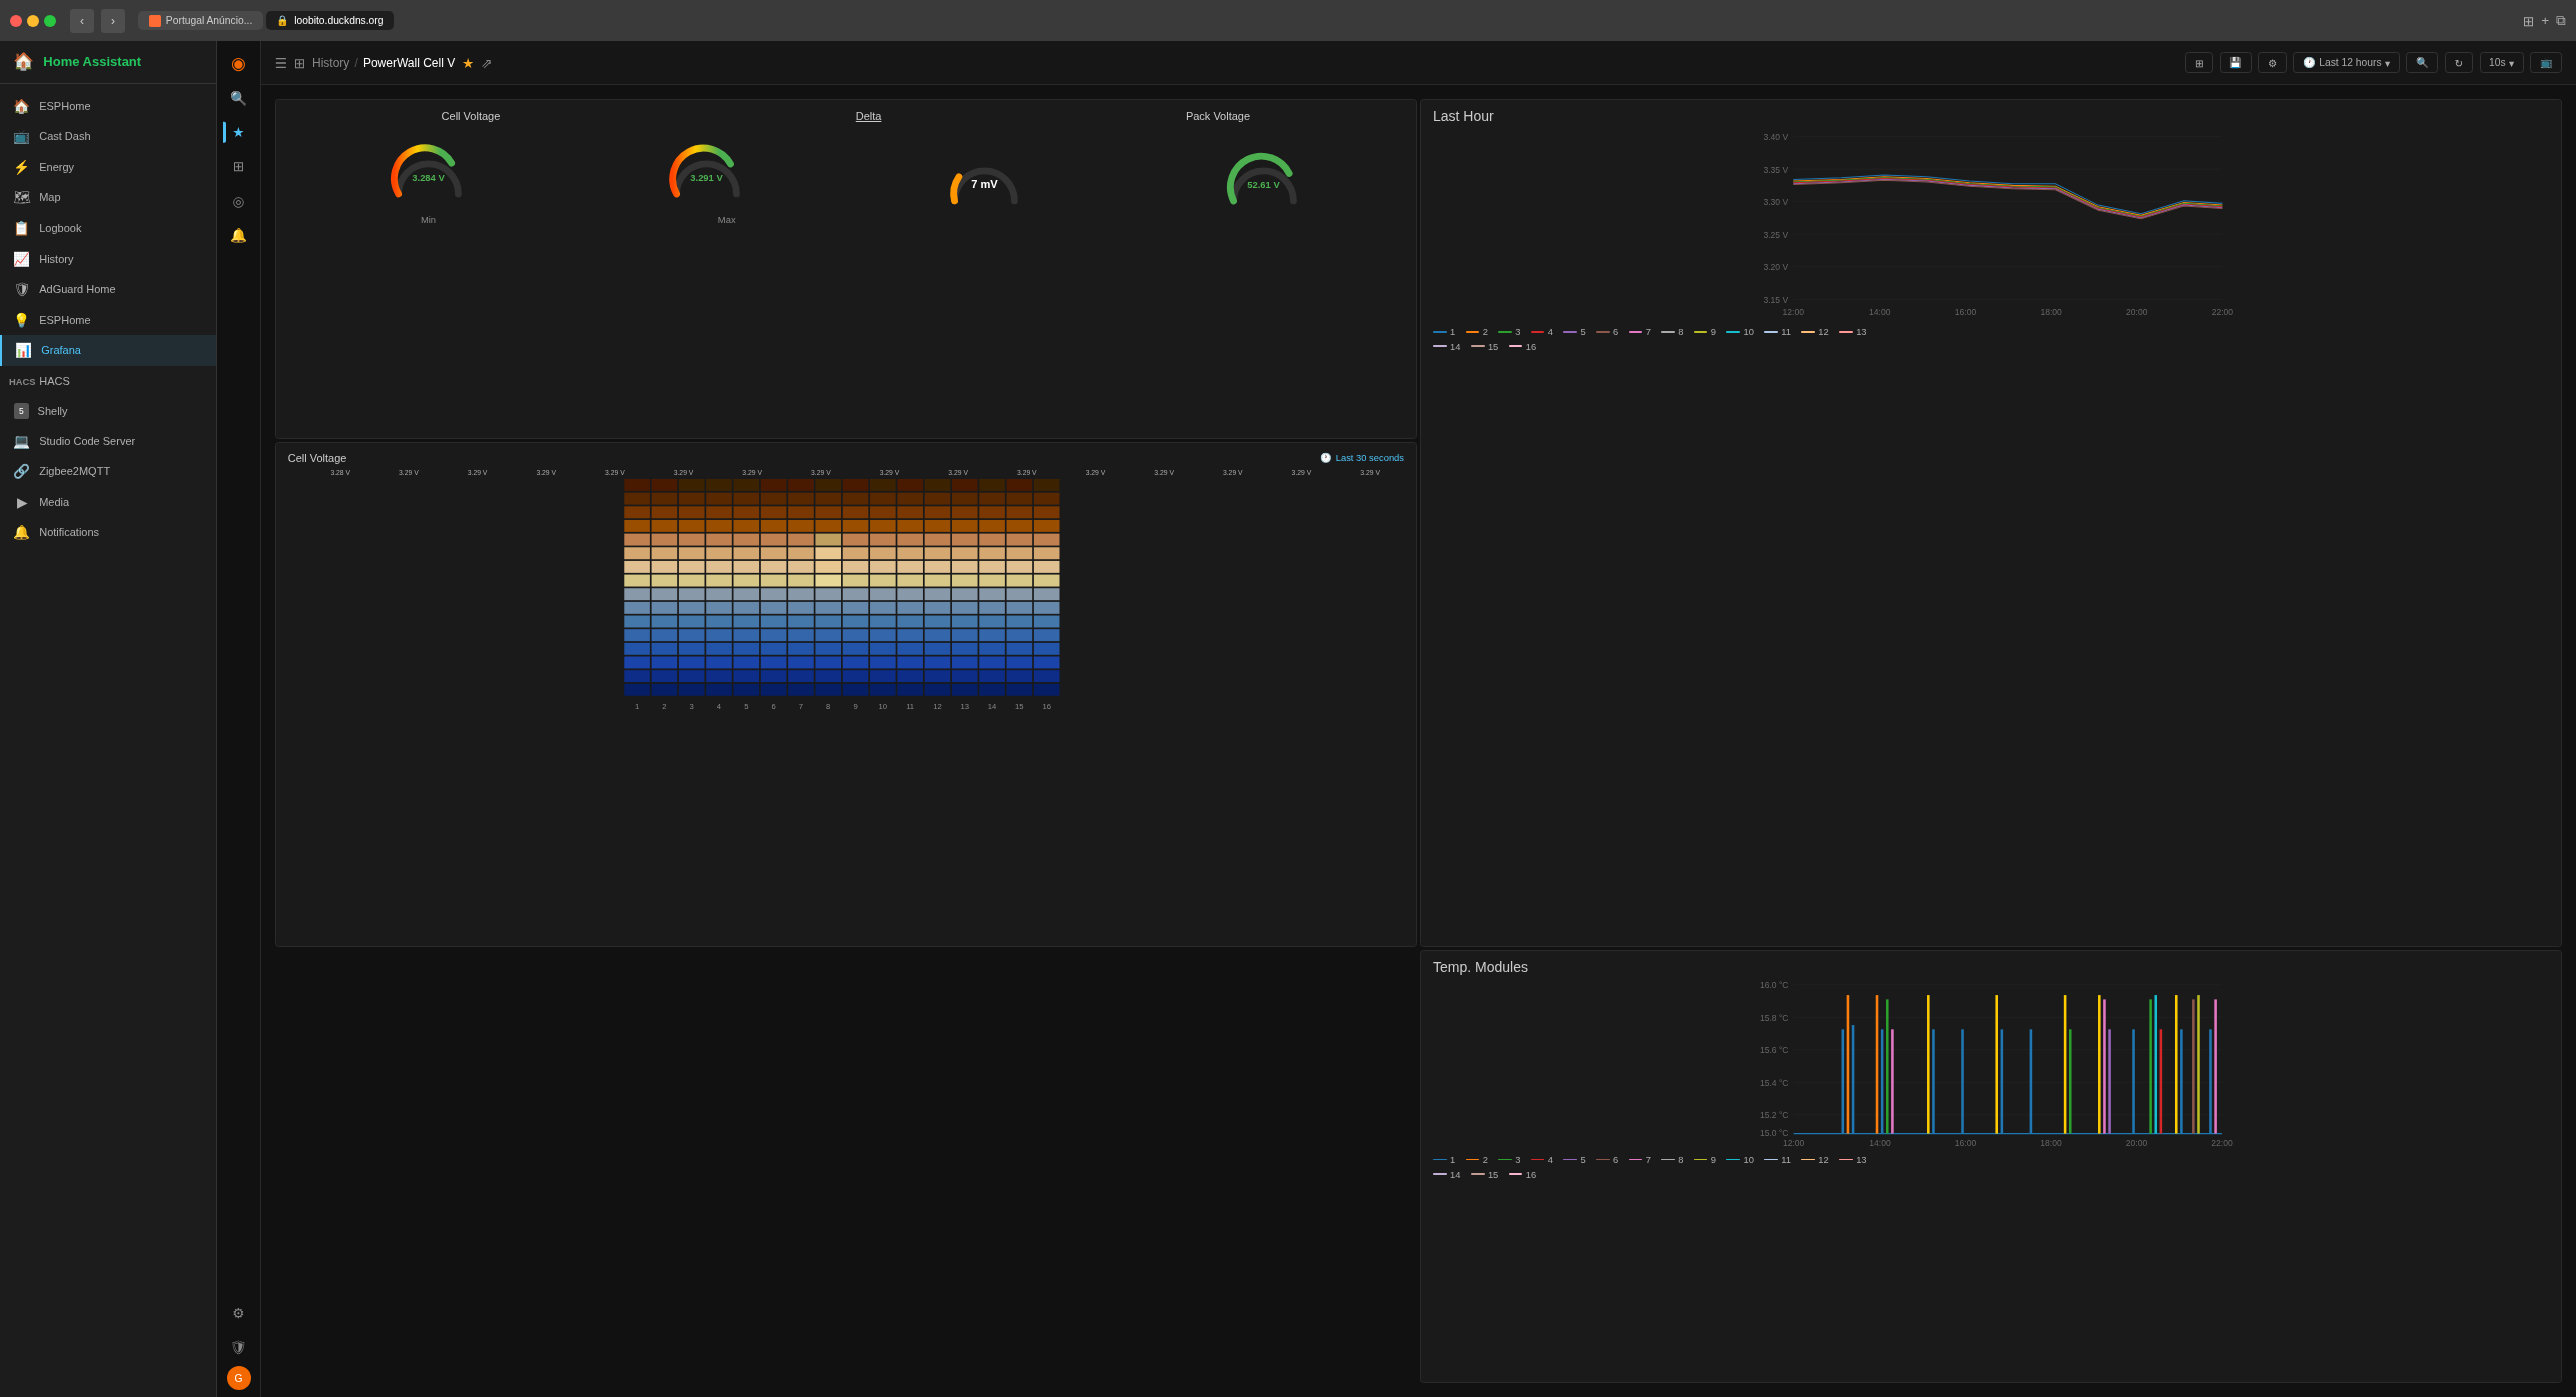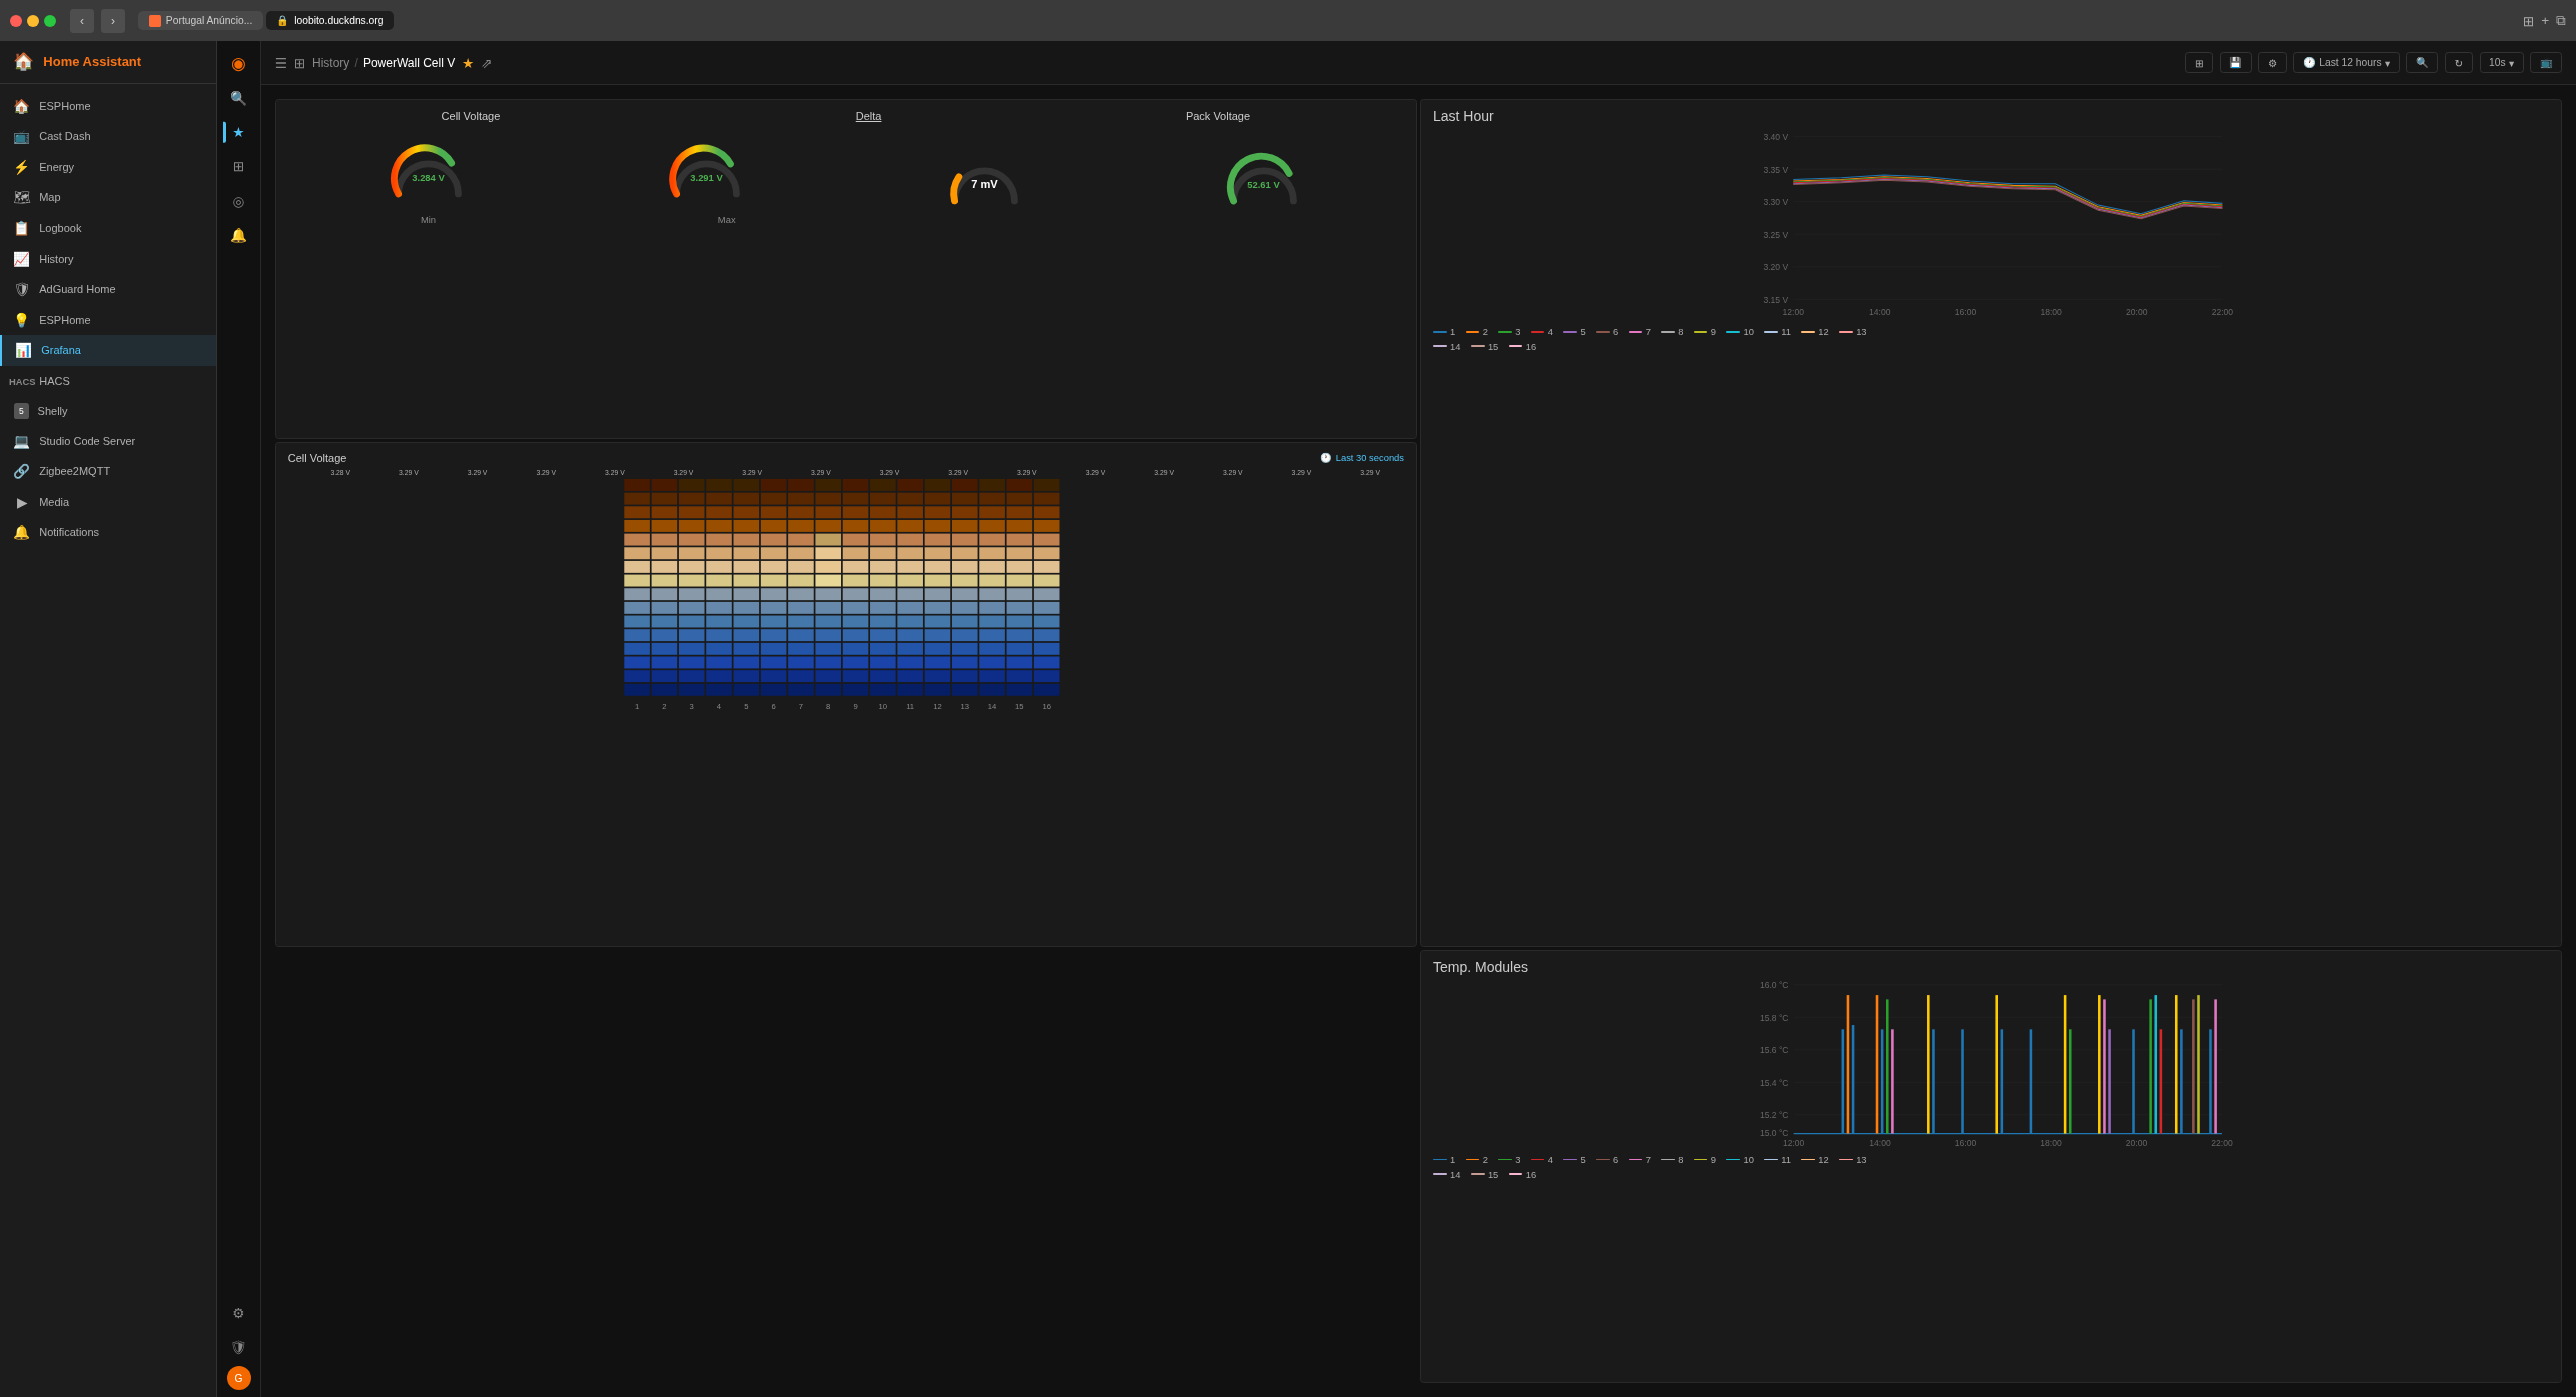--- a/index.html
+++ b/index.html
@@ -34,7 +34,7 @@
     
     .sidebar { width: 217px; background: #1c1c1c; display: flex; flex-direction: column; border-right: 0.9px solid #333; }
     .sidebar-header { padding: 10.3px 13.7px; display: flex; align-items: center; gap: 8.5px; border-bottom: 0.9px solid #333; }
-    .sidebar-title { color: #f97316; font-size: 13px; font-weight: 600; }
+    .sidebar-title { color: #22c55e; font-size: 13px; font-weight: 600; }
     .sidebar-nav { flex: 1; overflow-y: auto; padding: 6.8px 0; }
     .nav-item { display: flex; align-items: center; gap: 8.5px; padding: 6.8px 13.7px; color: #b0b0b0; font-size: 11px; cursor: pointer; border-radius: 0; transition: background 0.15s; }
     .nav-item.active { color: #4fc3f7; background: rgba(79,195,247,0.1); border-left: 2.6px solid #4fc3f7; }

